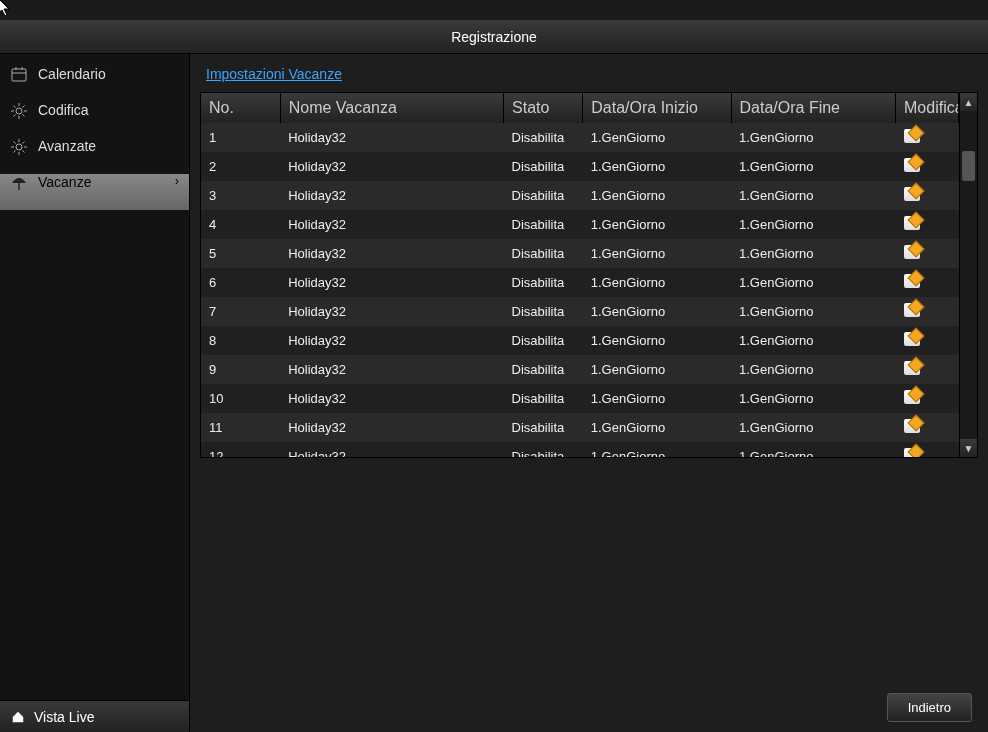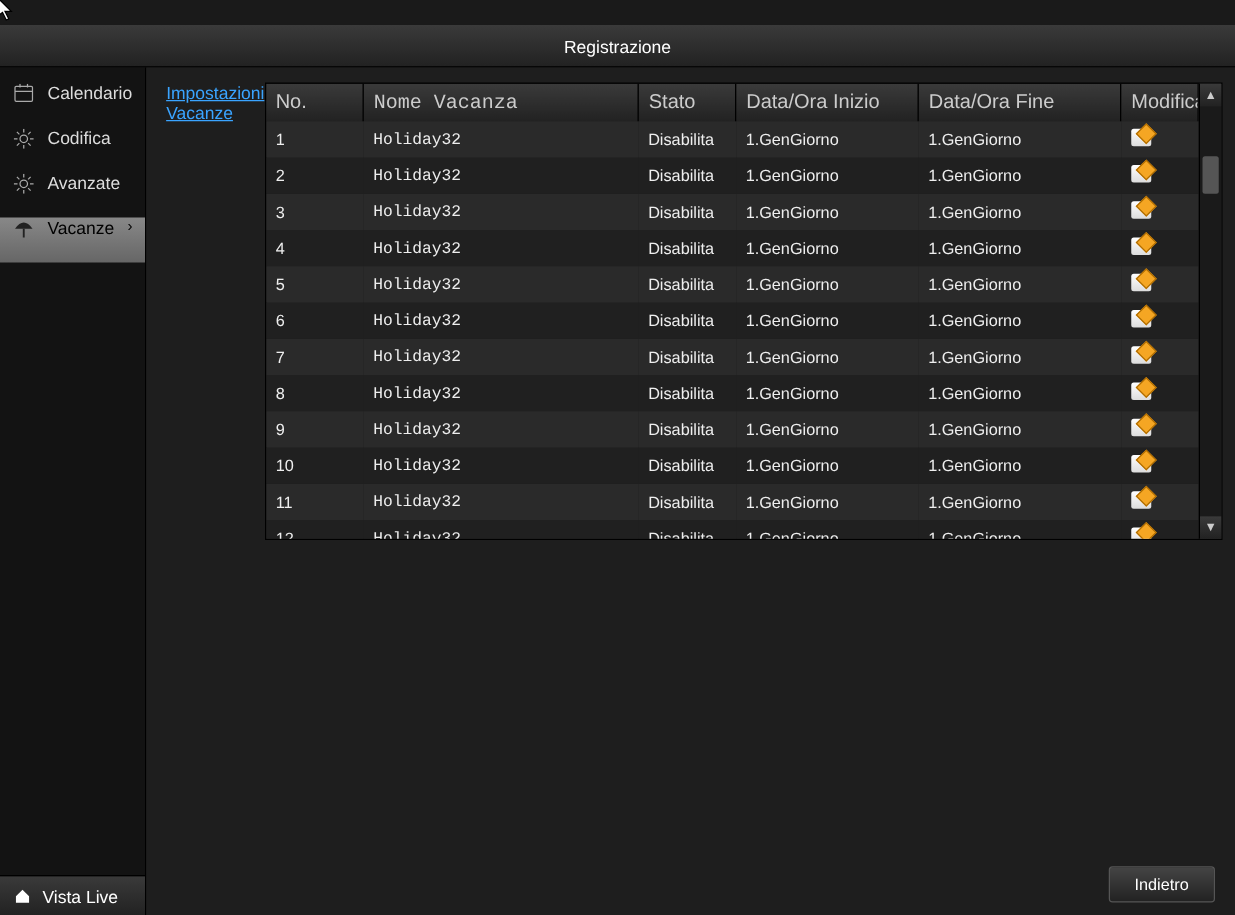--- a/index.html
+++ b/index.html
@@ -50,7 +50,7 @@
   .main {
     flex: 1;
     background: #1e1e1e;
-    display: flex; flex-direction: row;
+    display: flex; flex-direction: column;
     padding: 12px 10px 10px 10px;
     position: relative;
   }

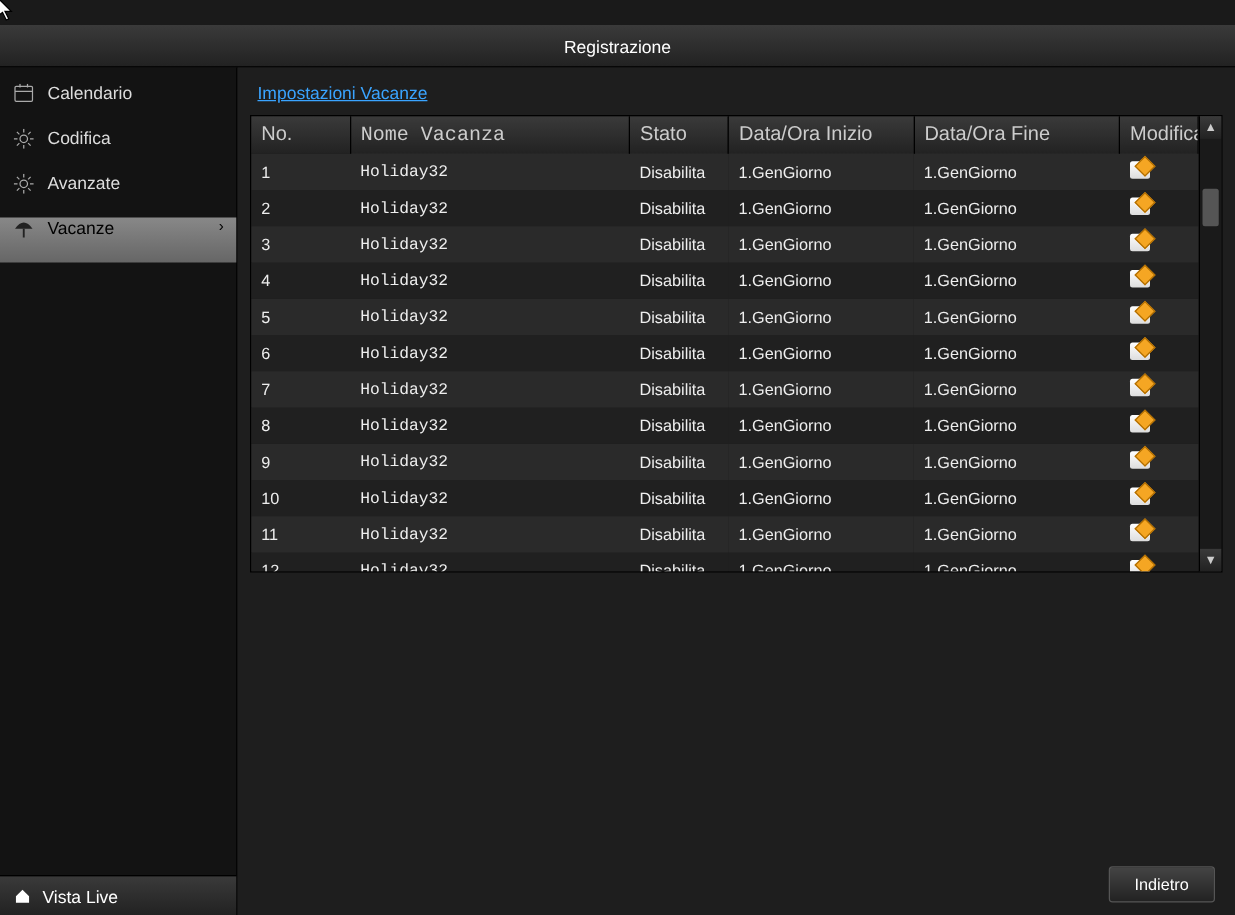--- a/index.html
+++ b/index.html
@@ -91,7 +91,7 @@
   .table tbody tr:nth-child(odd) { background: #2a2a2a; }
   .table tbody tr:nth-child(even) { background: #202020; }
   .col-no { width: 78px; }
-  .col-name { width: 220px; font-family: Liberation Mono, monospace; }
+  .col-name { width: 220px; }
   .col-state { width: 78px; }
   .col-start { width: 146px; }
   .col-end { width: 162px; }

